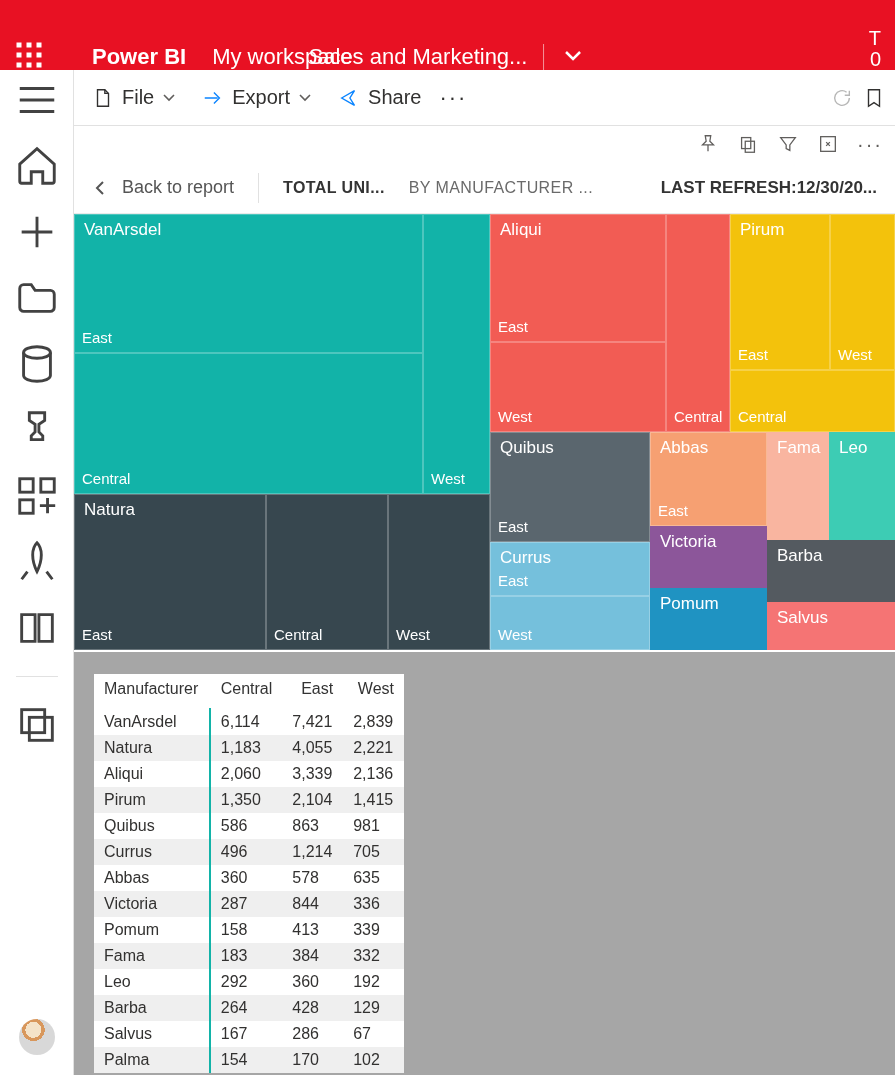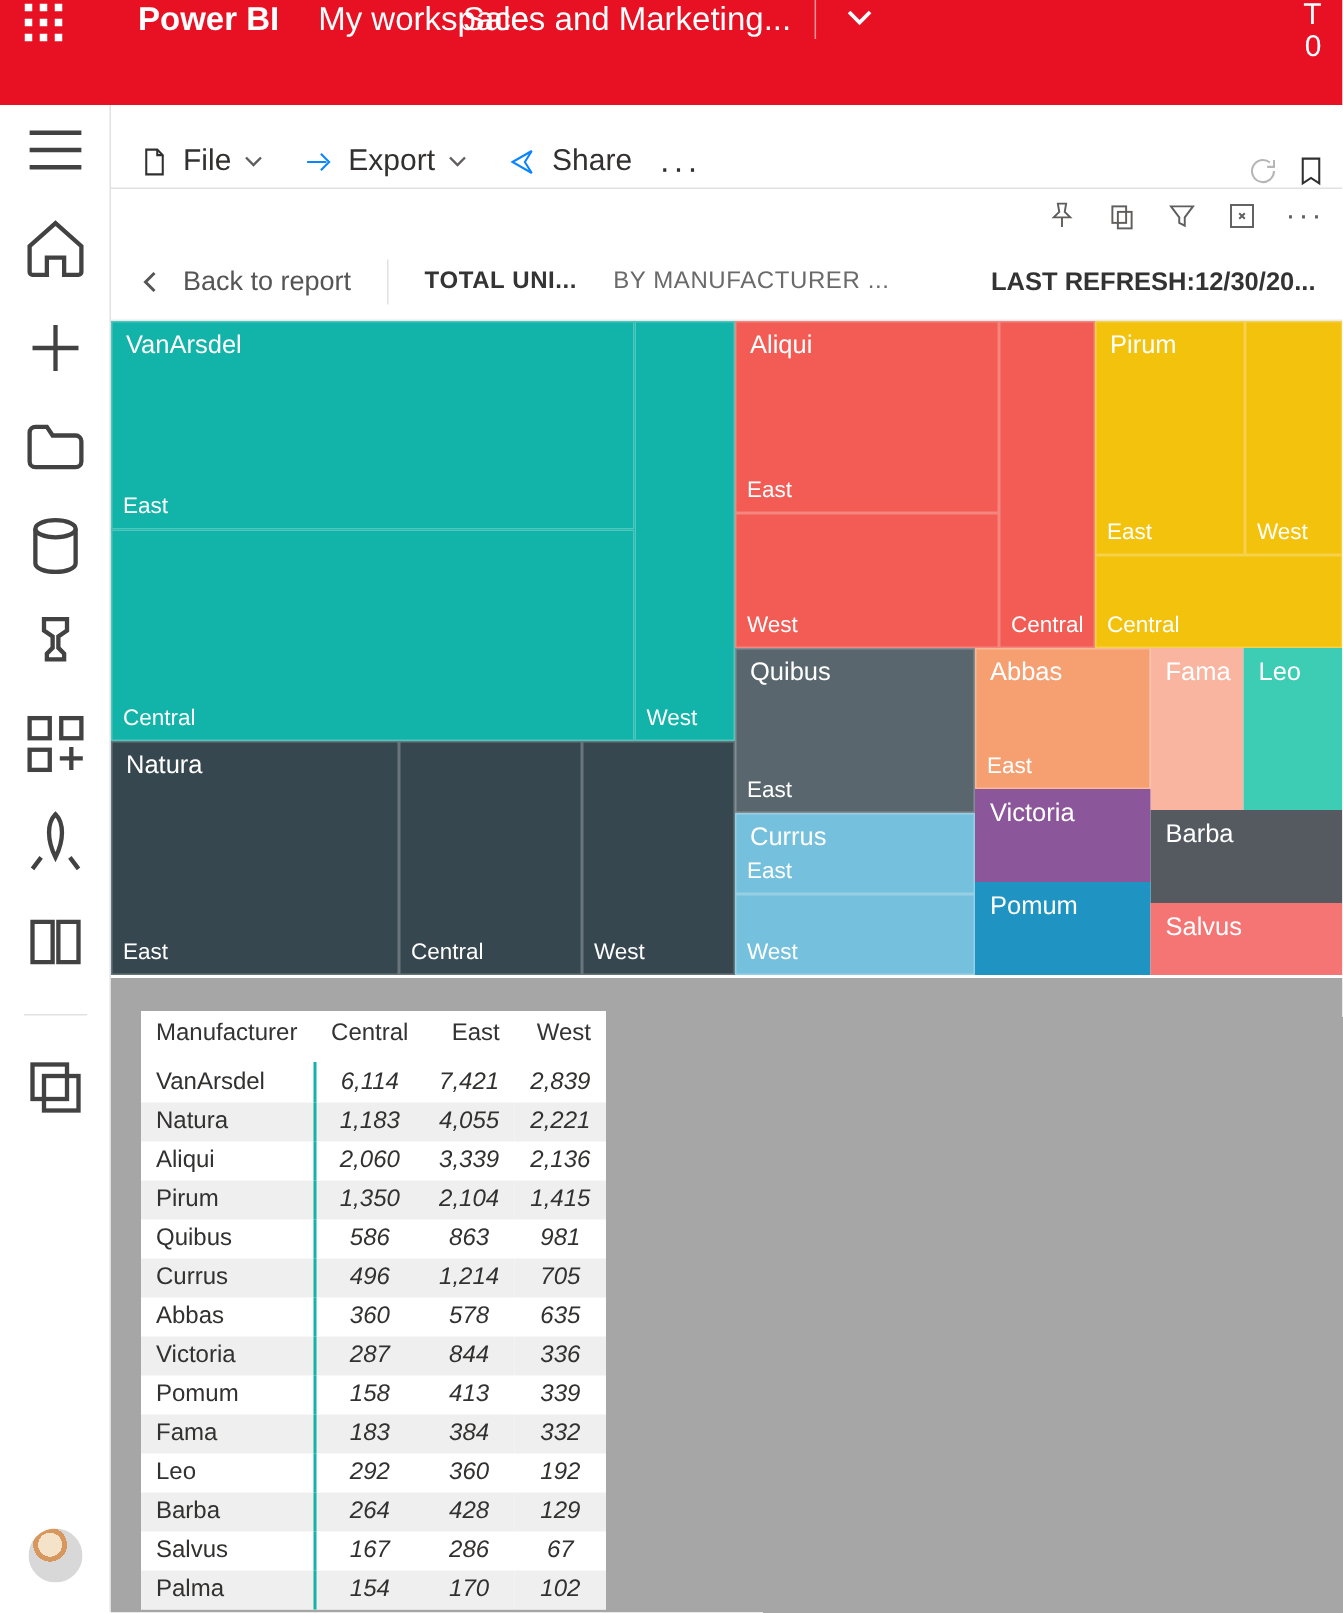--- a/index.html
+++ b/index.html
@@ -19,7 +19,7 @@
     color: #fff;
     height: 70px;
     display: flex;
-    align-items: flex-start;
+    align-items: flex-end;
     padding: 0 14px;
     gap: 18px;
     position: relative;

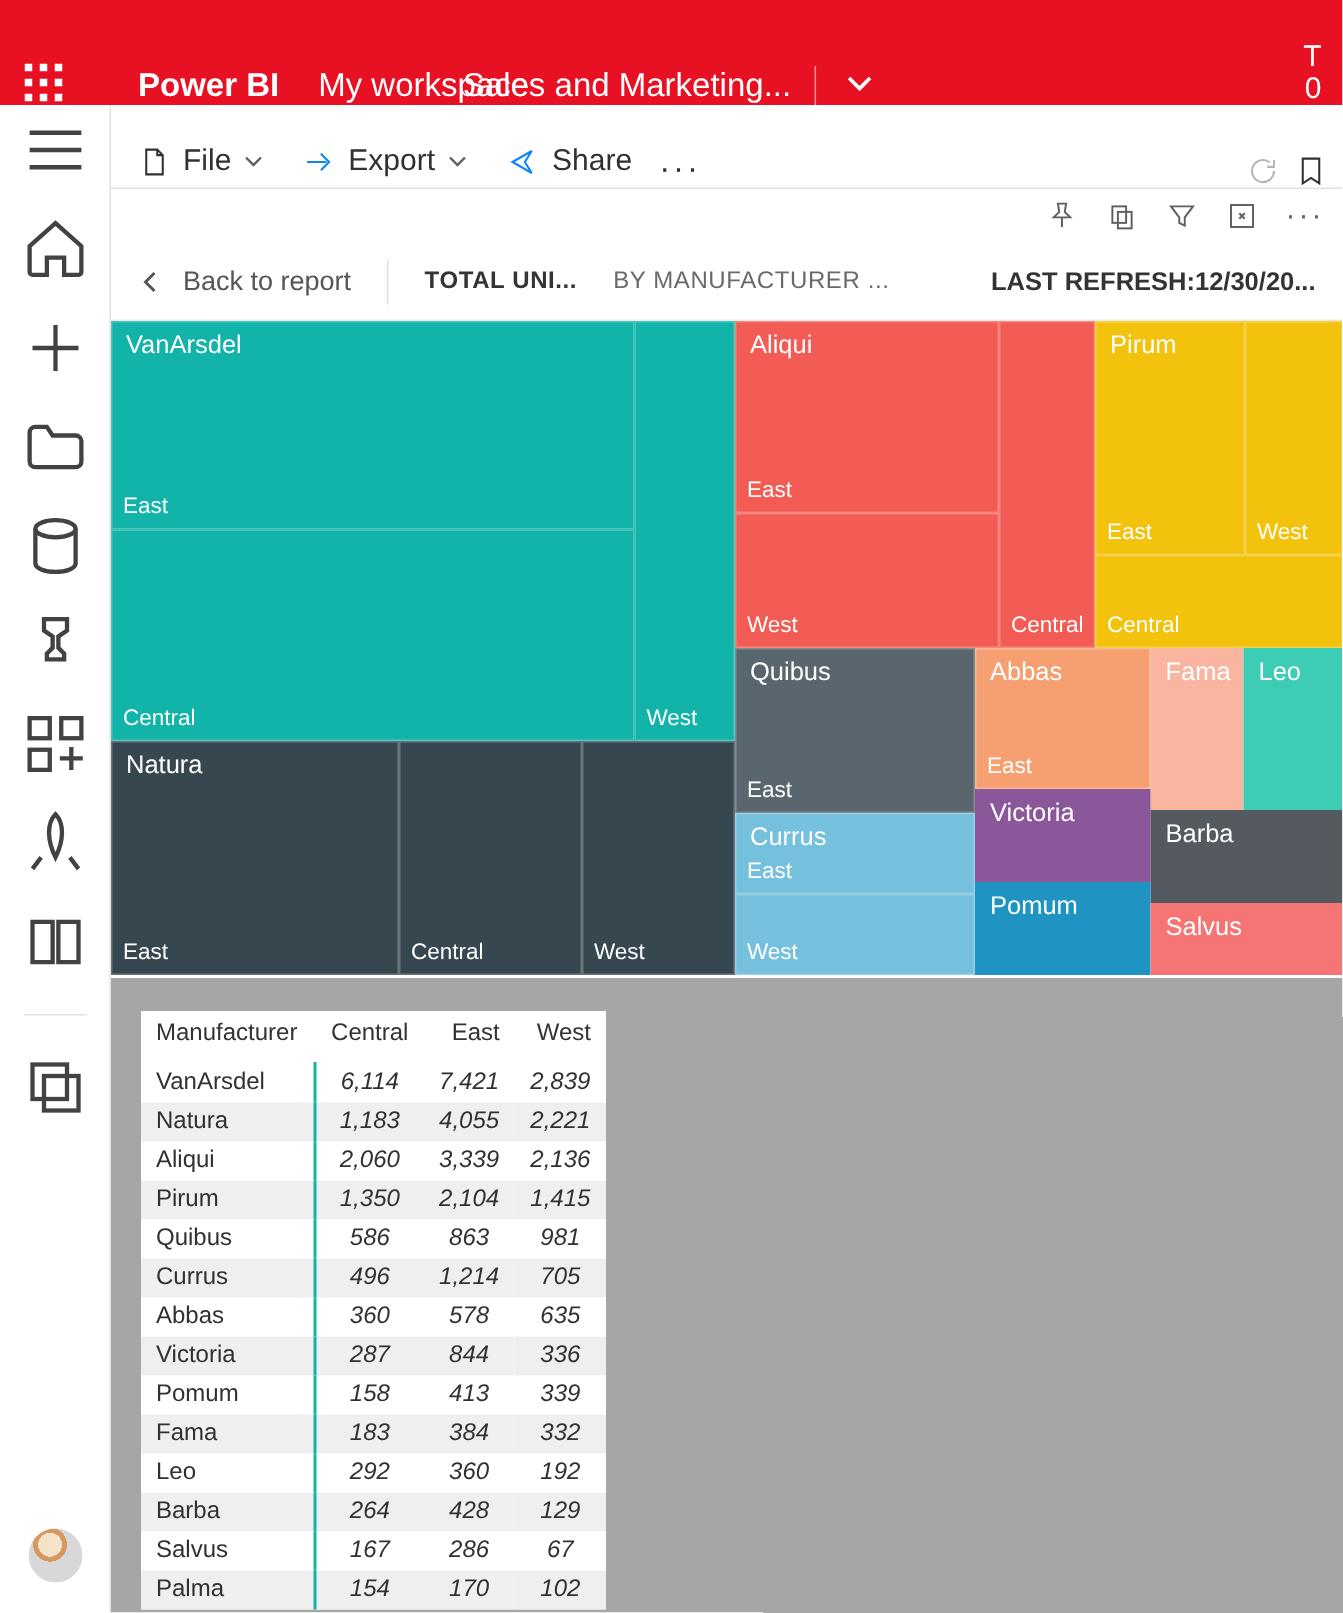--- a/index.html
+++ b/index.html
@@ -73,7 +73,7 @@
   .toolbar {
     height:56px;
     border-bottom:1px solid #e1e1e1;
-    display:flex; align-items:flex-end;
+    display:flex; align-items:center;
     padding:0 10px; gap:10px;
   }
   .tb-btn {

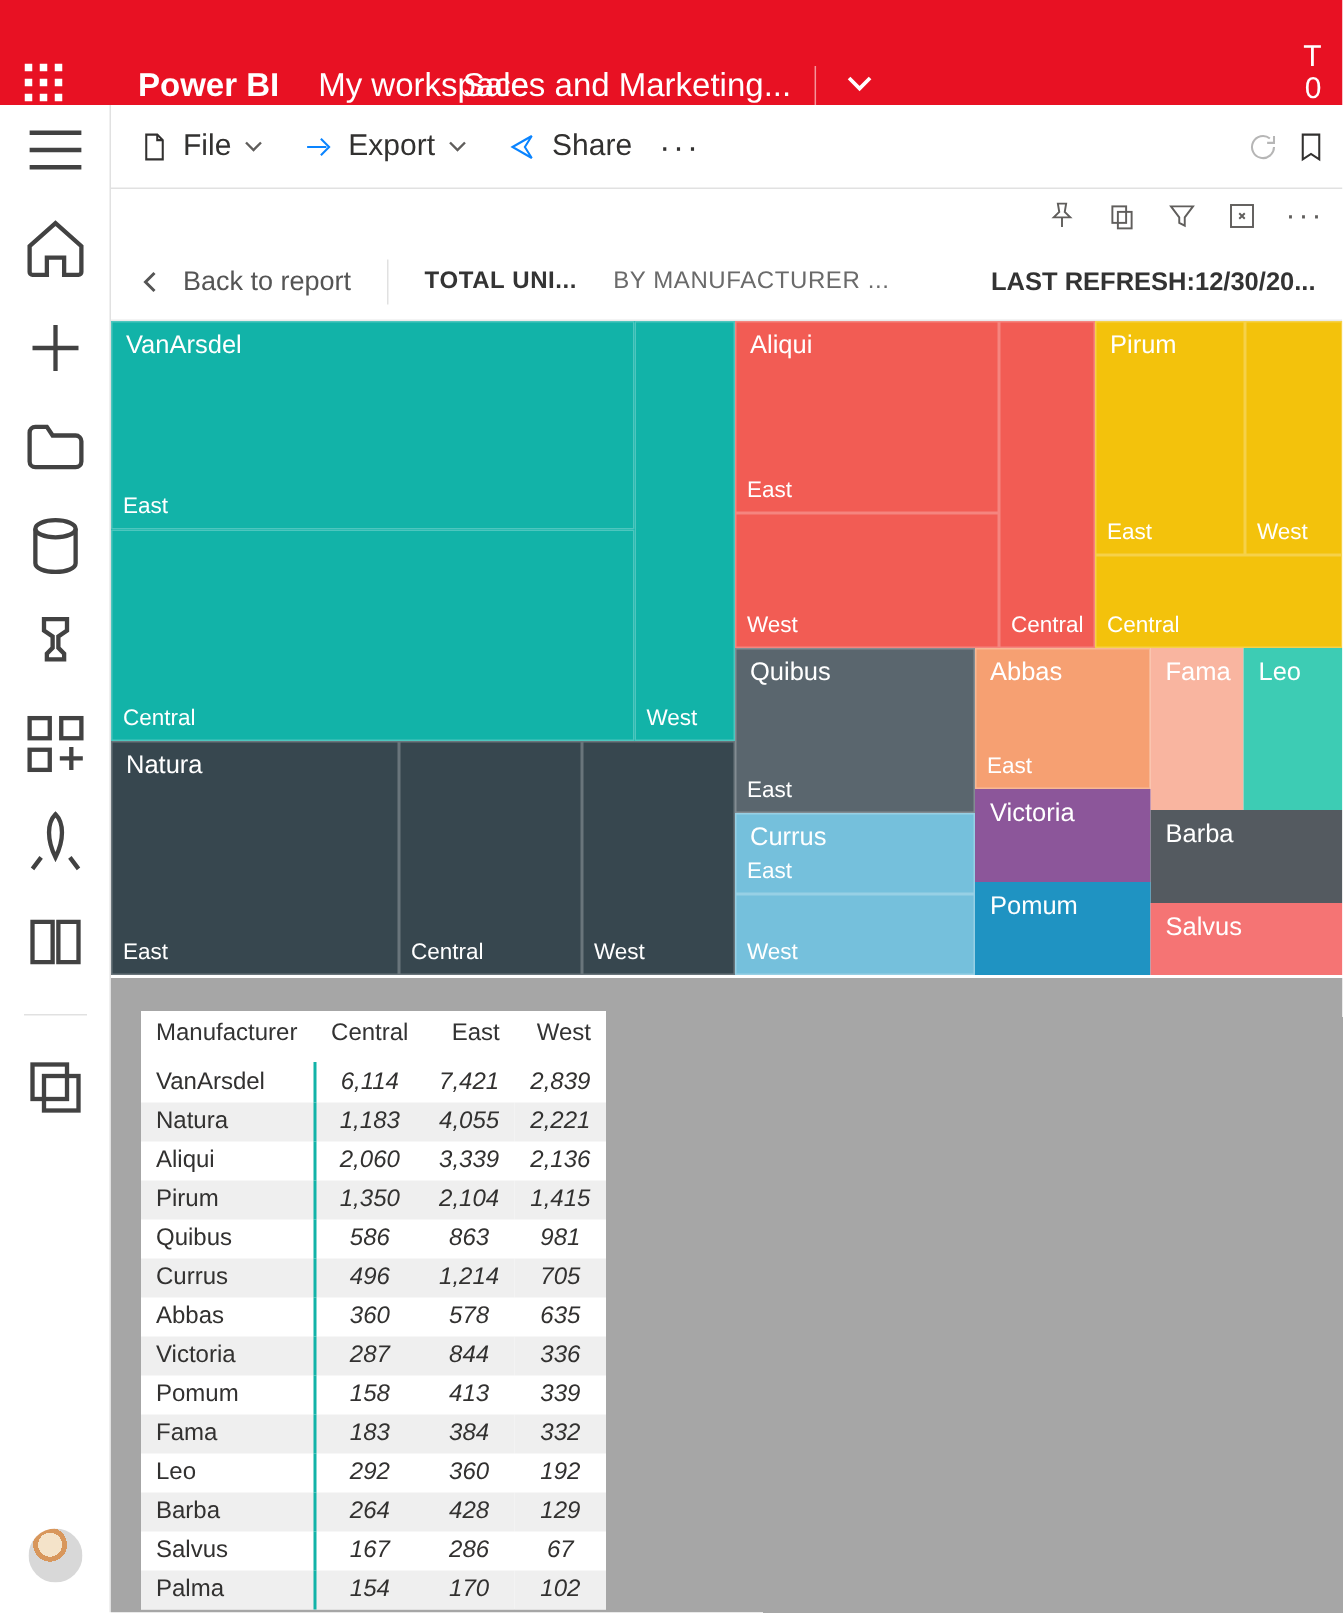--- a/index.html
+++ b/index.html
@@ -139,7 +139,7 @@
   th { text-align:left; font-weight:400; padding:6px 10px 10px; color:#333; }
   th.num { text-align:right; }
   td { padding:4px 10px; }
-  td.num { text-align:center;font-style:italic; }
+  td.num { text-align:left; }
   tbody tr:nth-child(even) td { background:#efefef; }
   tbody td:nth-child(2) { border-left:2px solid #12b3a8; }
   thead { border-bottom:1px solid transparent; }

